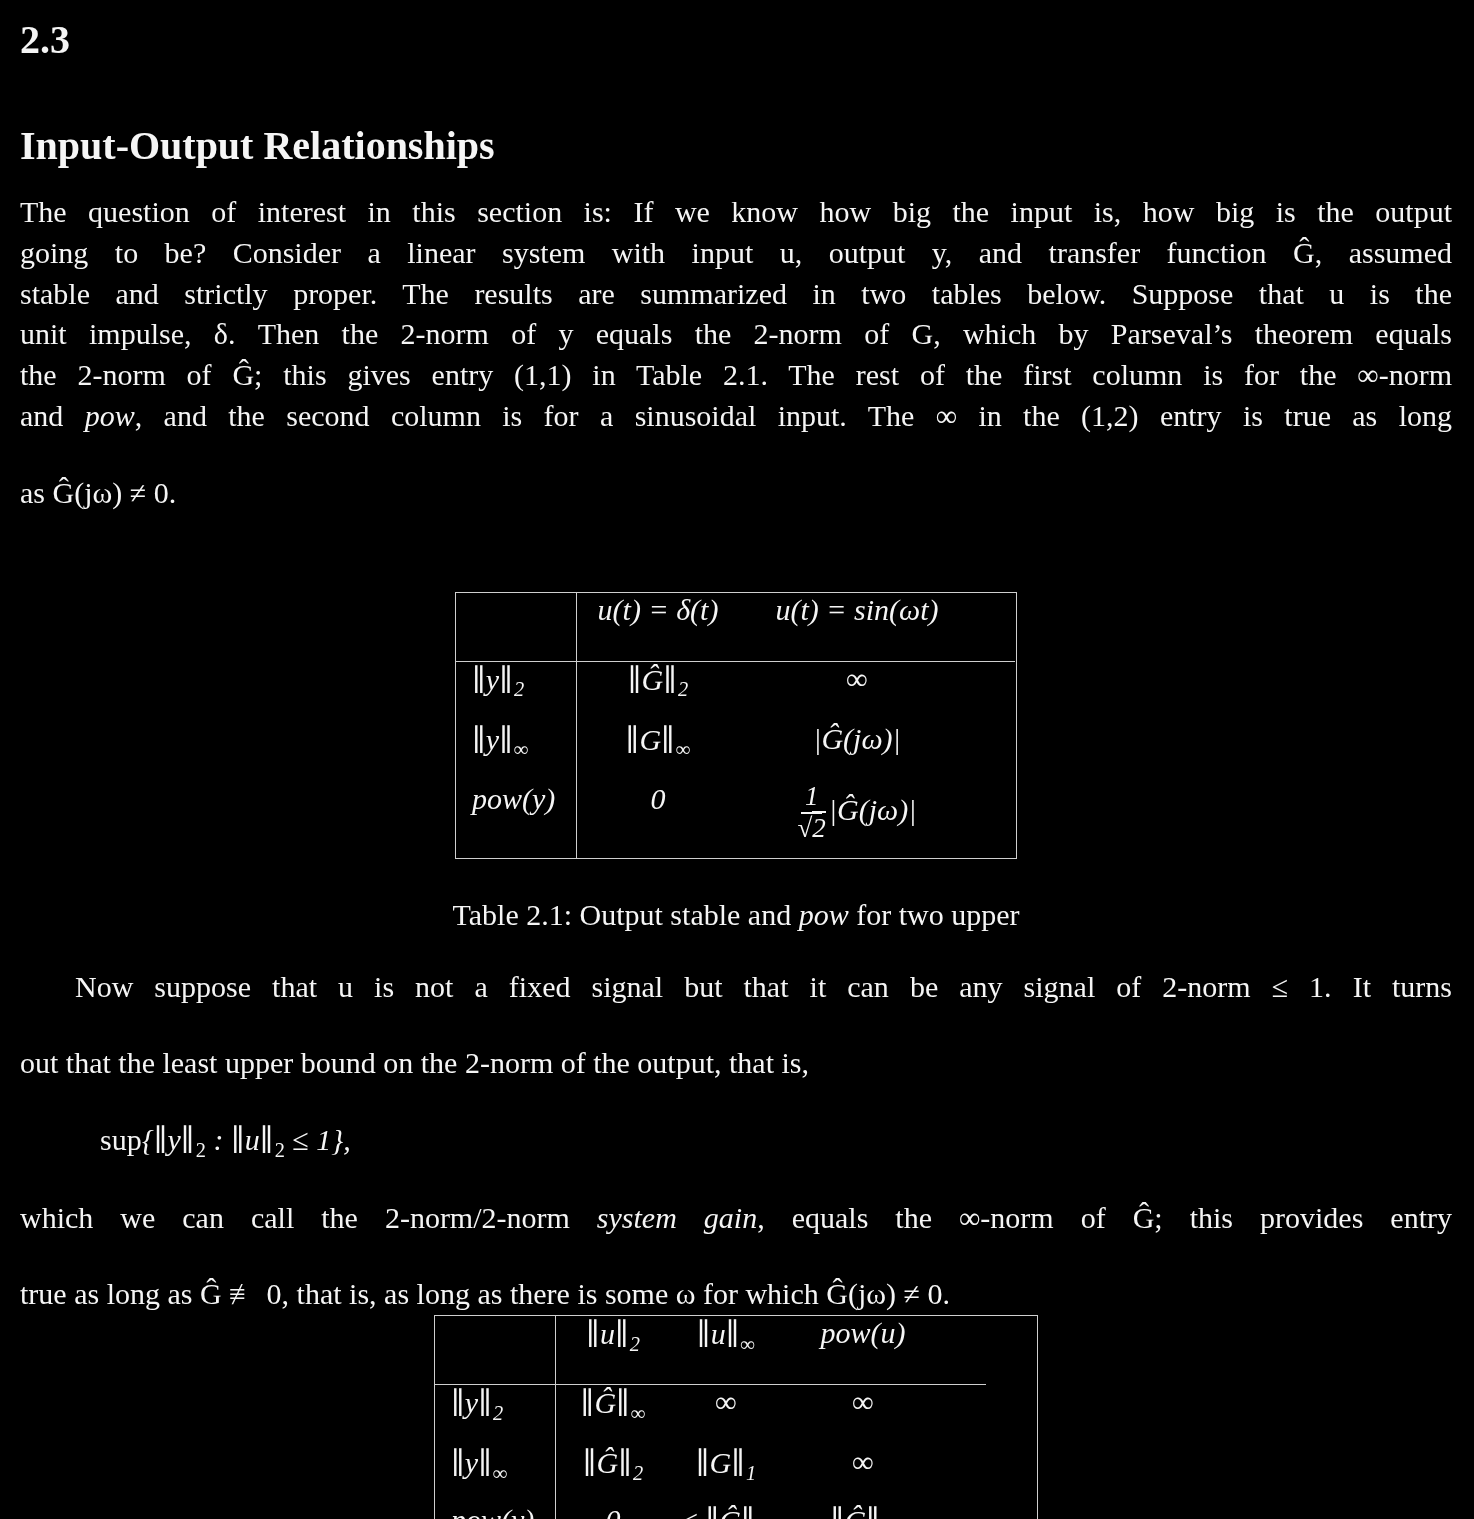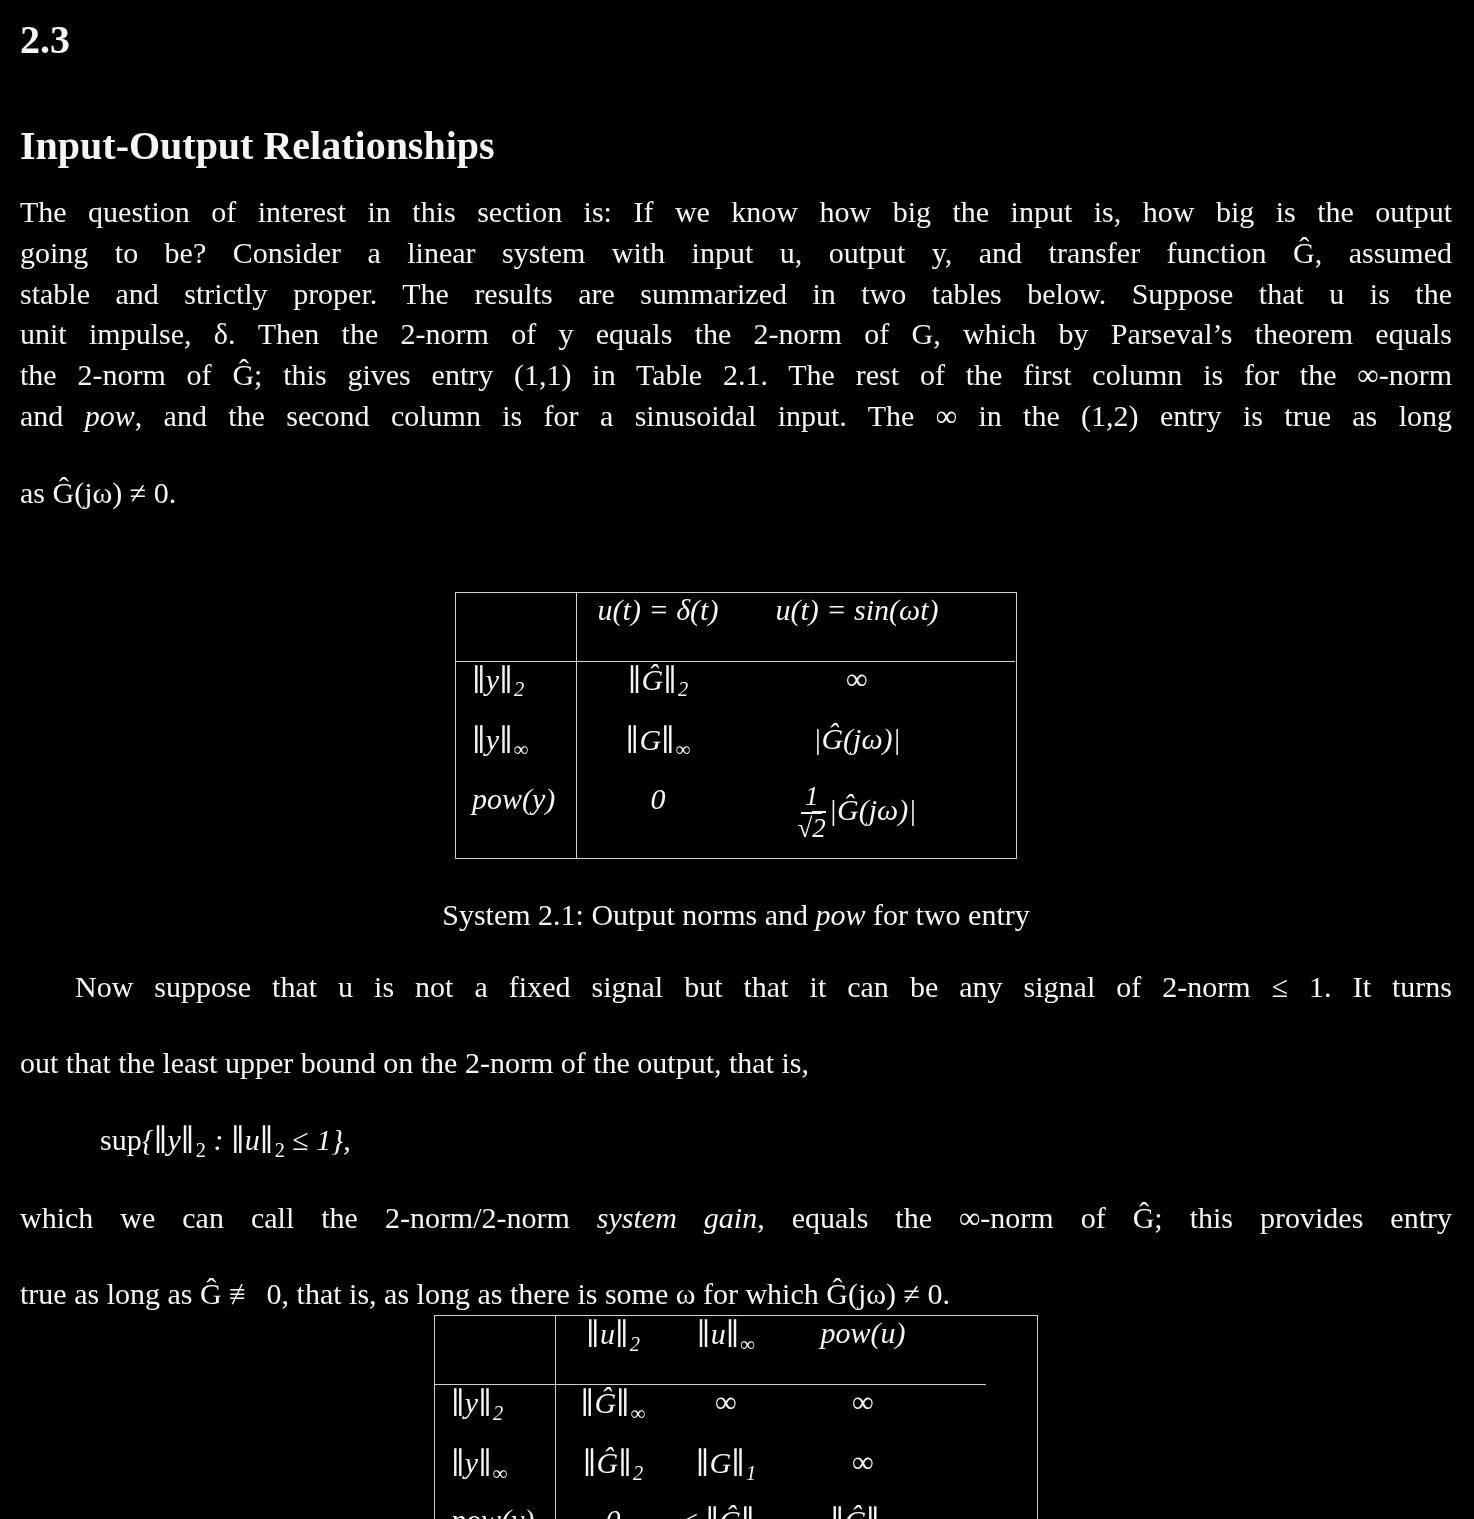--- a/index.html
+++ b/index.html
@@ -134,7 +134,7 @@
       </div>
   </div>
 
-  <div class="caption cap1"><span>System 2.1: Output norms and </span><em>pow</em><span> for two entry</span></div>
+  <div class="caption cap1"><span>Table 2.1: Output stable and </span><em>pow</em><span> for two entry</span></div>
 
   <div class="para p2">
     <div class="jline indent">Now suppose that u is not a fixed signal but that it can be any signal of 2-norm ≤ 1. It turns</div>

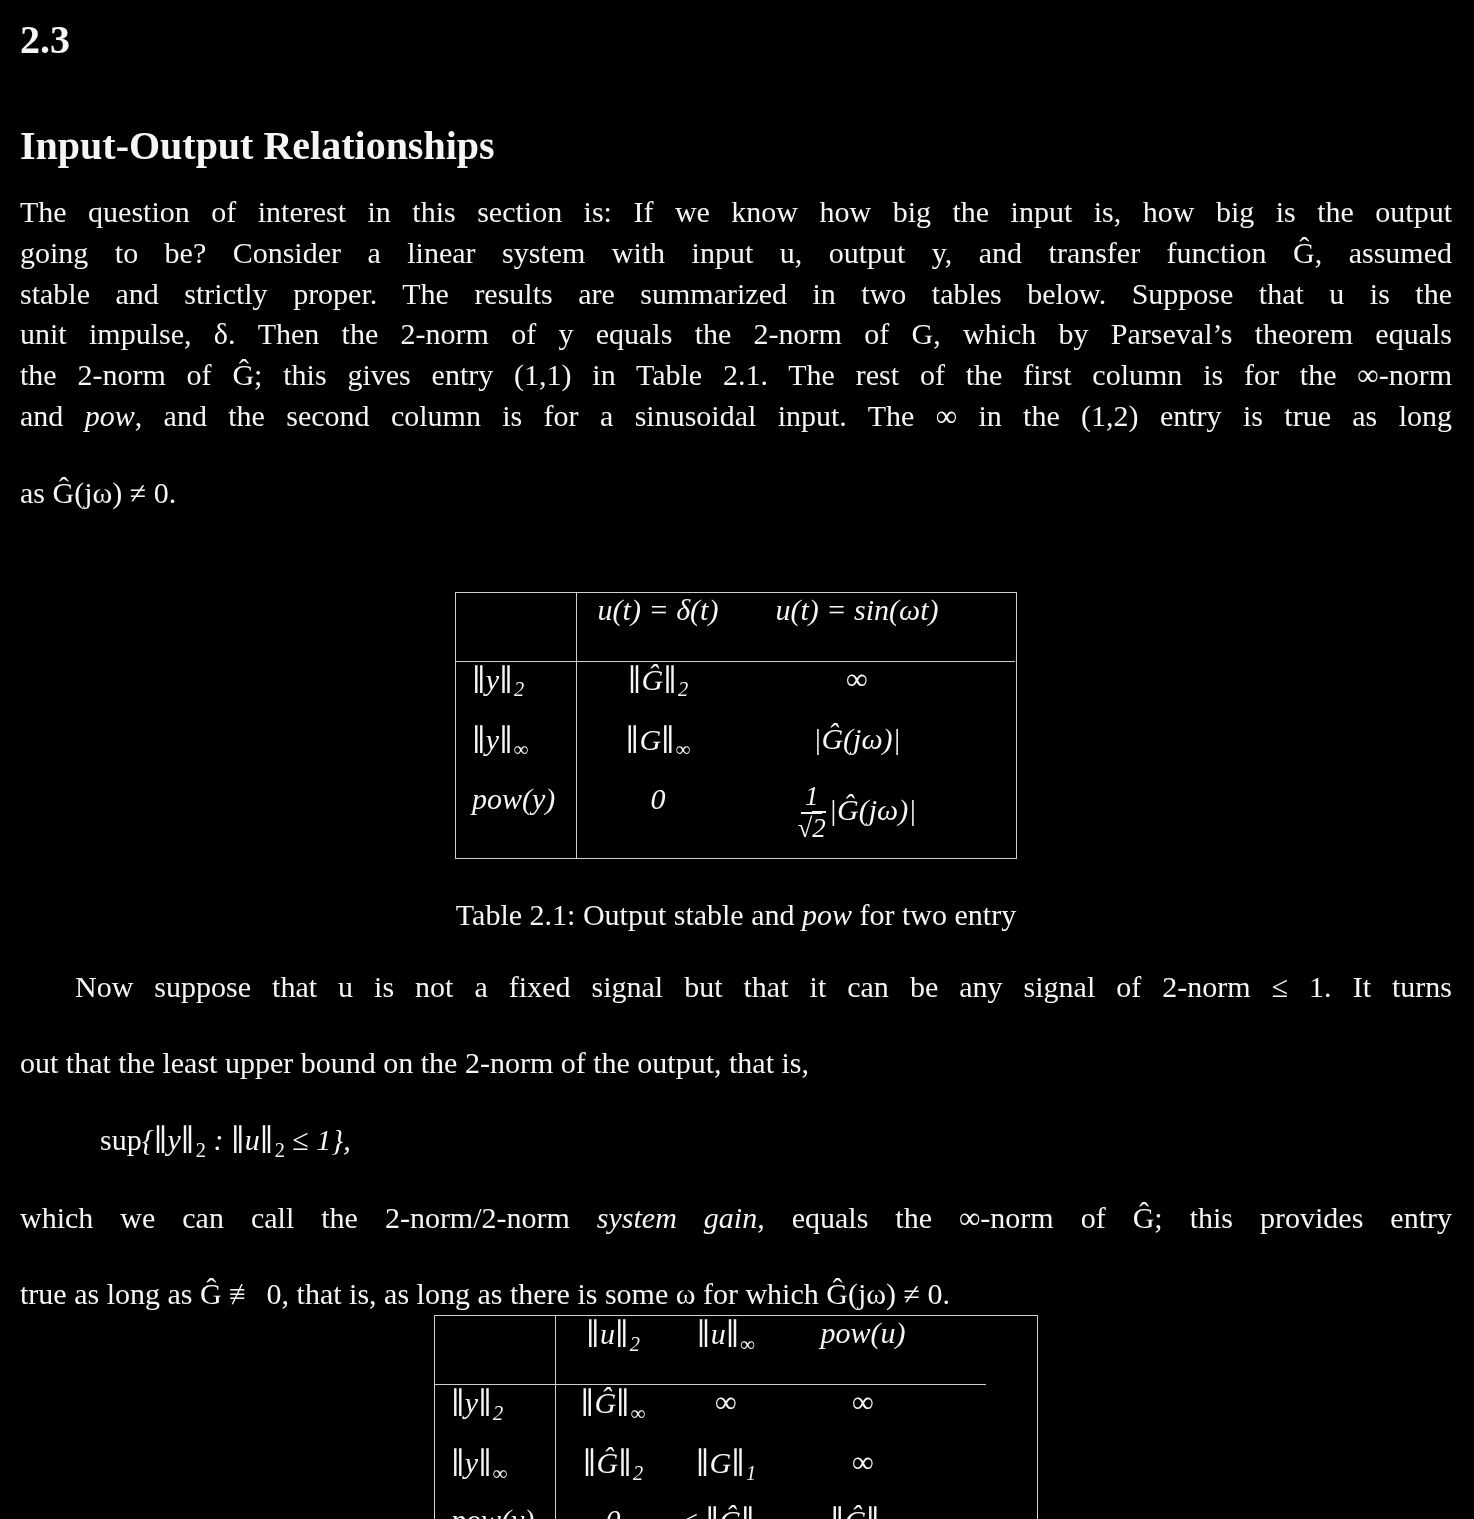--- a/index.html
+++ b/index.html
@@ -134,7 +134,7 @@
       </div>
   </div>
 
-  <div class="caption cap1"><span>Table 2.1: Output stable and </span><em>pow</em><span> for two entry</span></div>
+  <div class="caption cap1"><span>Table 2.1: Output stable and </span><em>pow</em><span> for two upper</span></div>
 
   <div class="para p2">
     <div class="jline indent">Now suppose that u is not a fixed signal but that it can be any signal of 2-norm ≤ 1. It turns</div>

